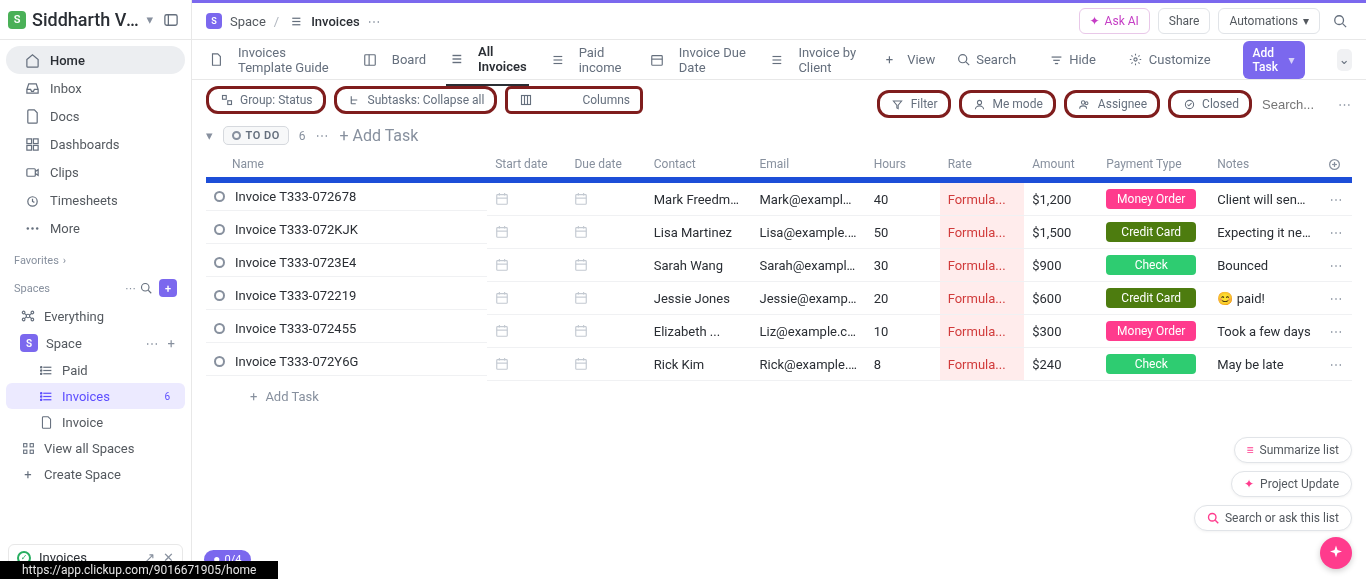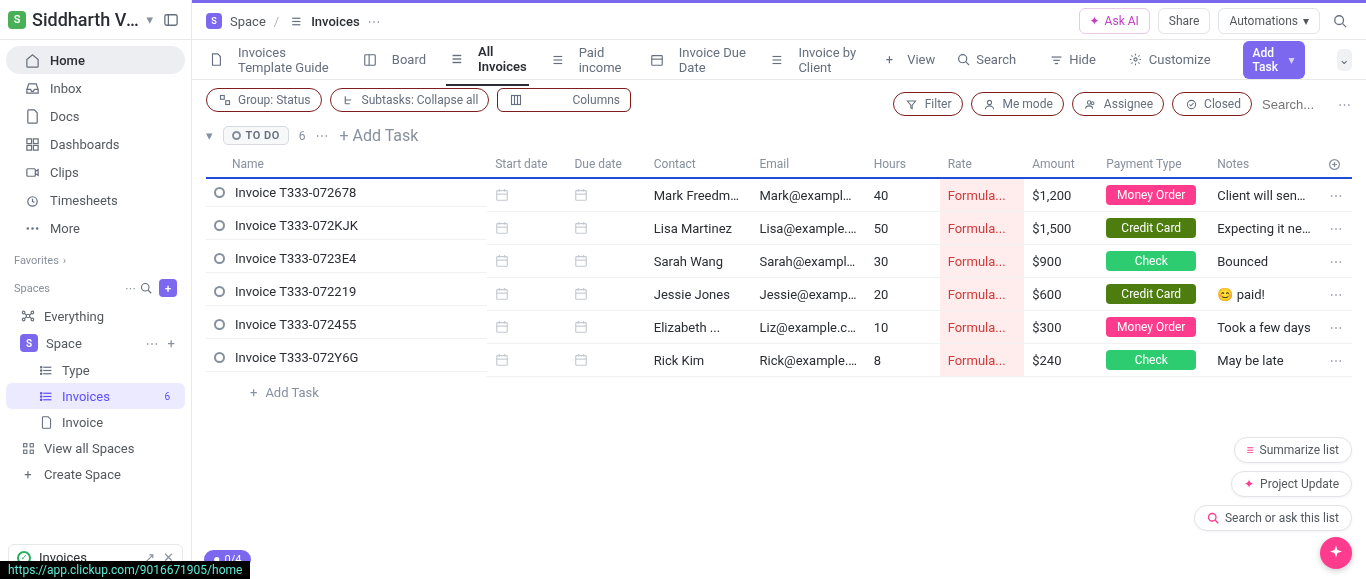--- a/index.html
+++ b/index.html
@@ -214,7 +214,7 @@
     gap: 8px;
   }
   .chip {
-    border: 1px solid #7f1d1d;
+    border: 3px solid #7f1d1d;
     border-radius: 12px;
     padding: 3px 10px;
     font-size: 12px;

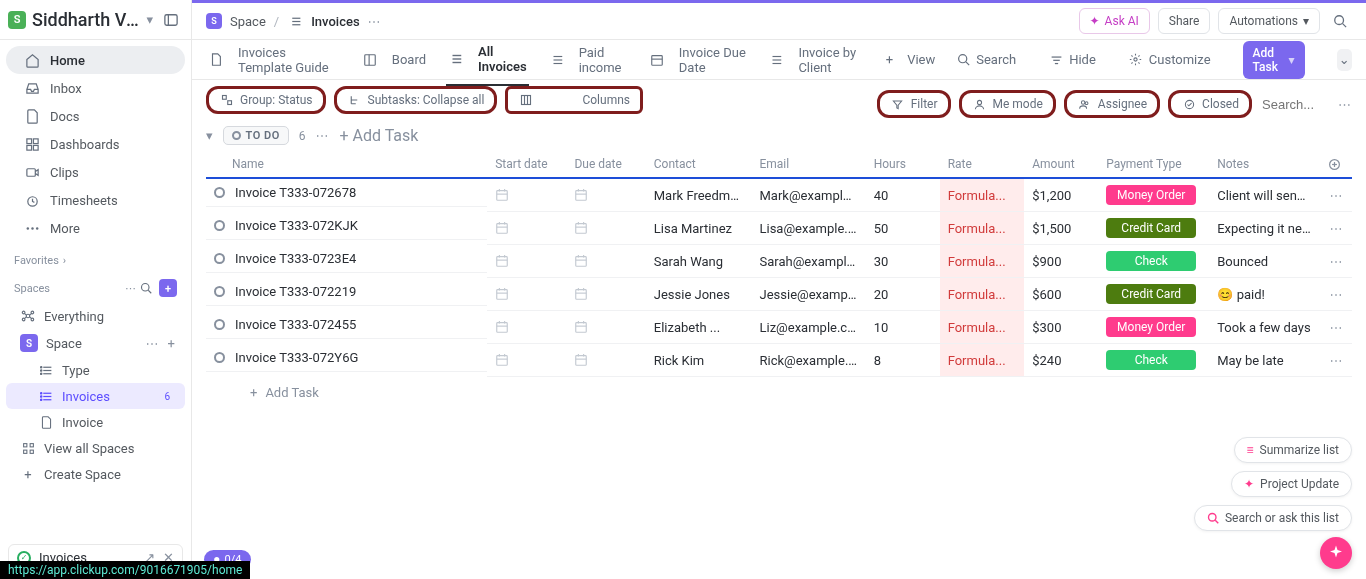--- a/index.html
+++ b/index.html
@@ -273,7 +273,7 @@
     font-size: 12px;
     color: #87909e;
     padding: 6px 8px;
-    border-bottom: 2px solid #1d4ed8;
+    border-bottom: 6px solid #1d4ed8;
   }
   table.tasks th.first { padding-left: 26px; }
   table.tasks td {

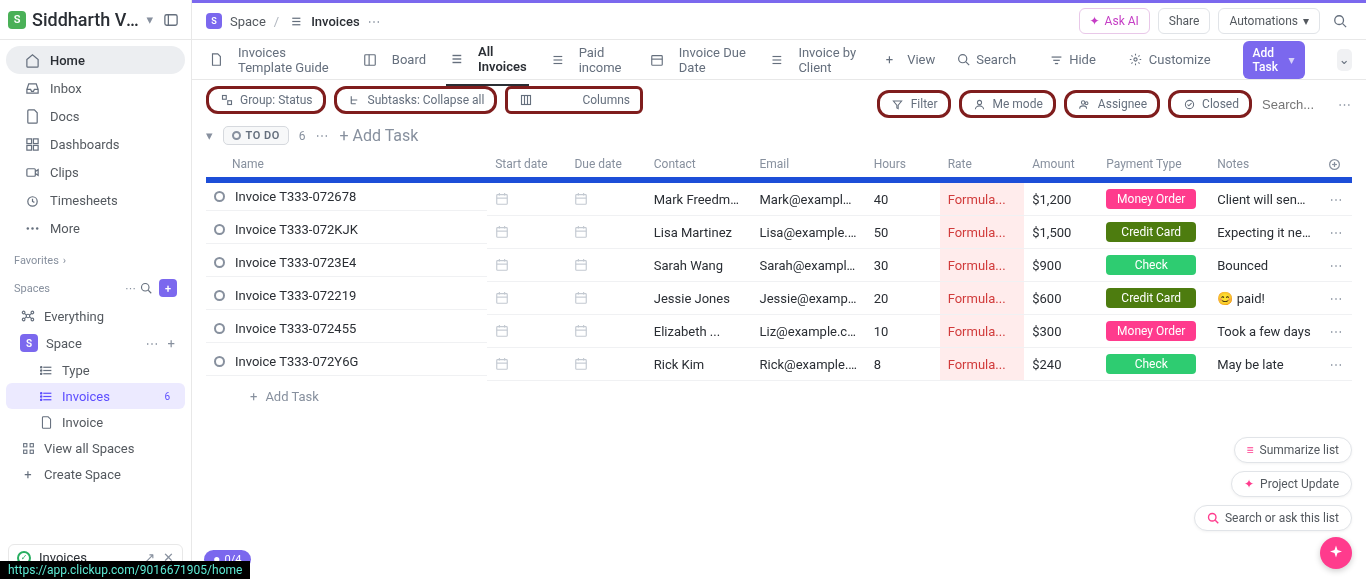--- a/index.html
+++ b/index.html
@@ -498,7 +498,7 @@
             <circle cx="1.5" cy="12" r=".8" fill="currentColor"></circle>
           </svg>
         </span>
-      <span>Type</span>
+      <span>Paid</span>
     </div>
     <div class="tree-item indent1 selected">
       <span class="nav-icon">

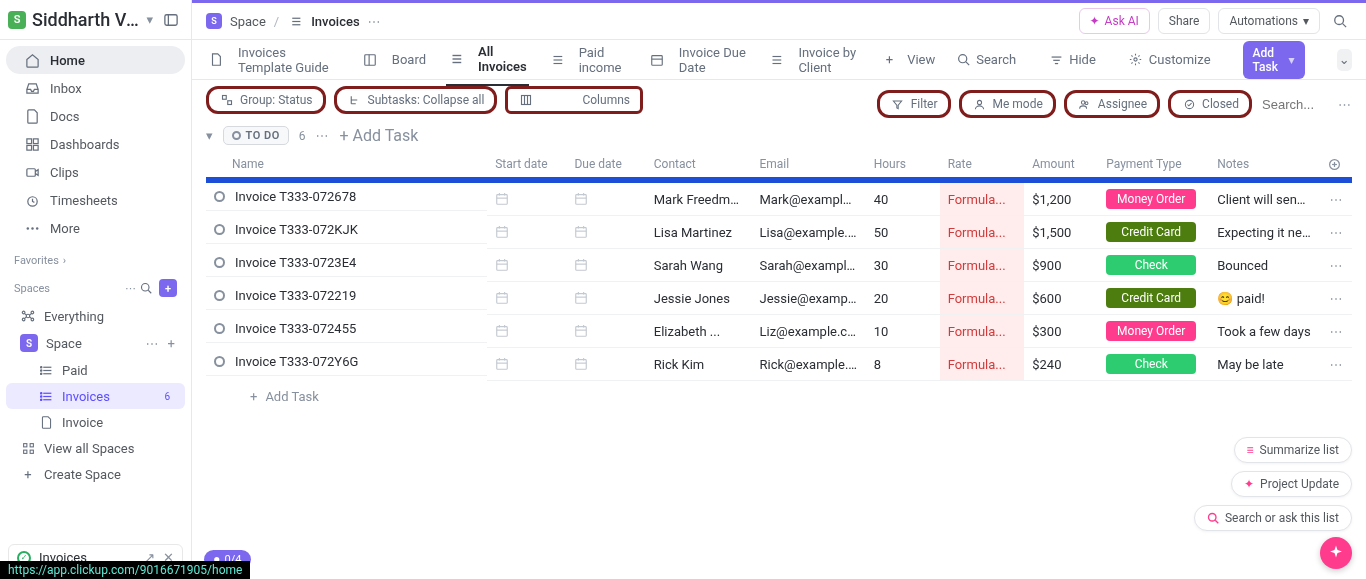--- a/index.html
+++ b/index.html
@@ -356,9 +356,9 @@
     position: absolute;
     left: 0; bottom: 0;
     background: #000;
-    color: #5eead4;
+    color: #e5e5e5;
     font-size: 12px;
-    padding: 2px 8px;
+    padding: 2px 22px;
   }
   
   svg { display: block; }

